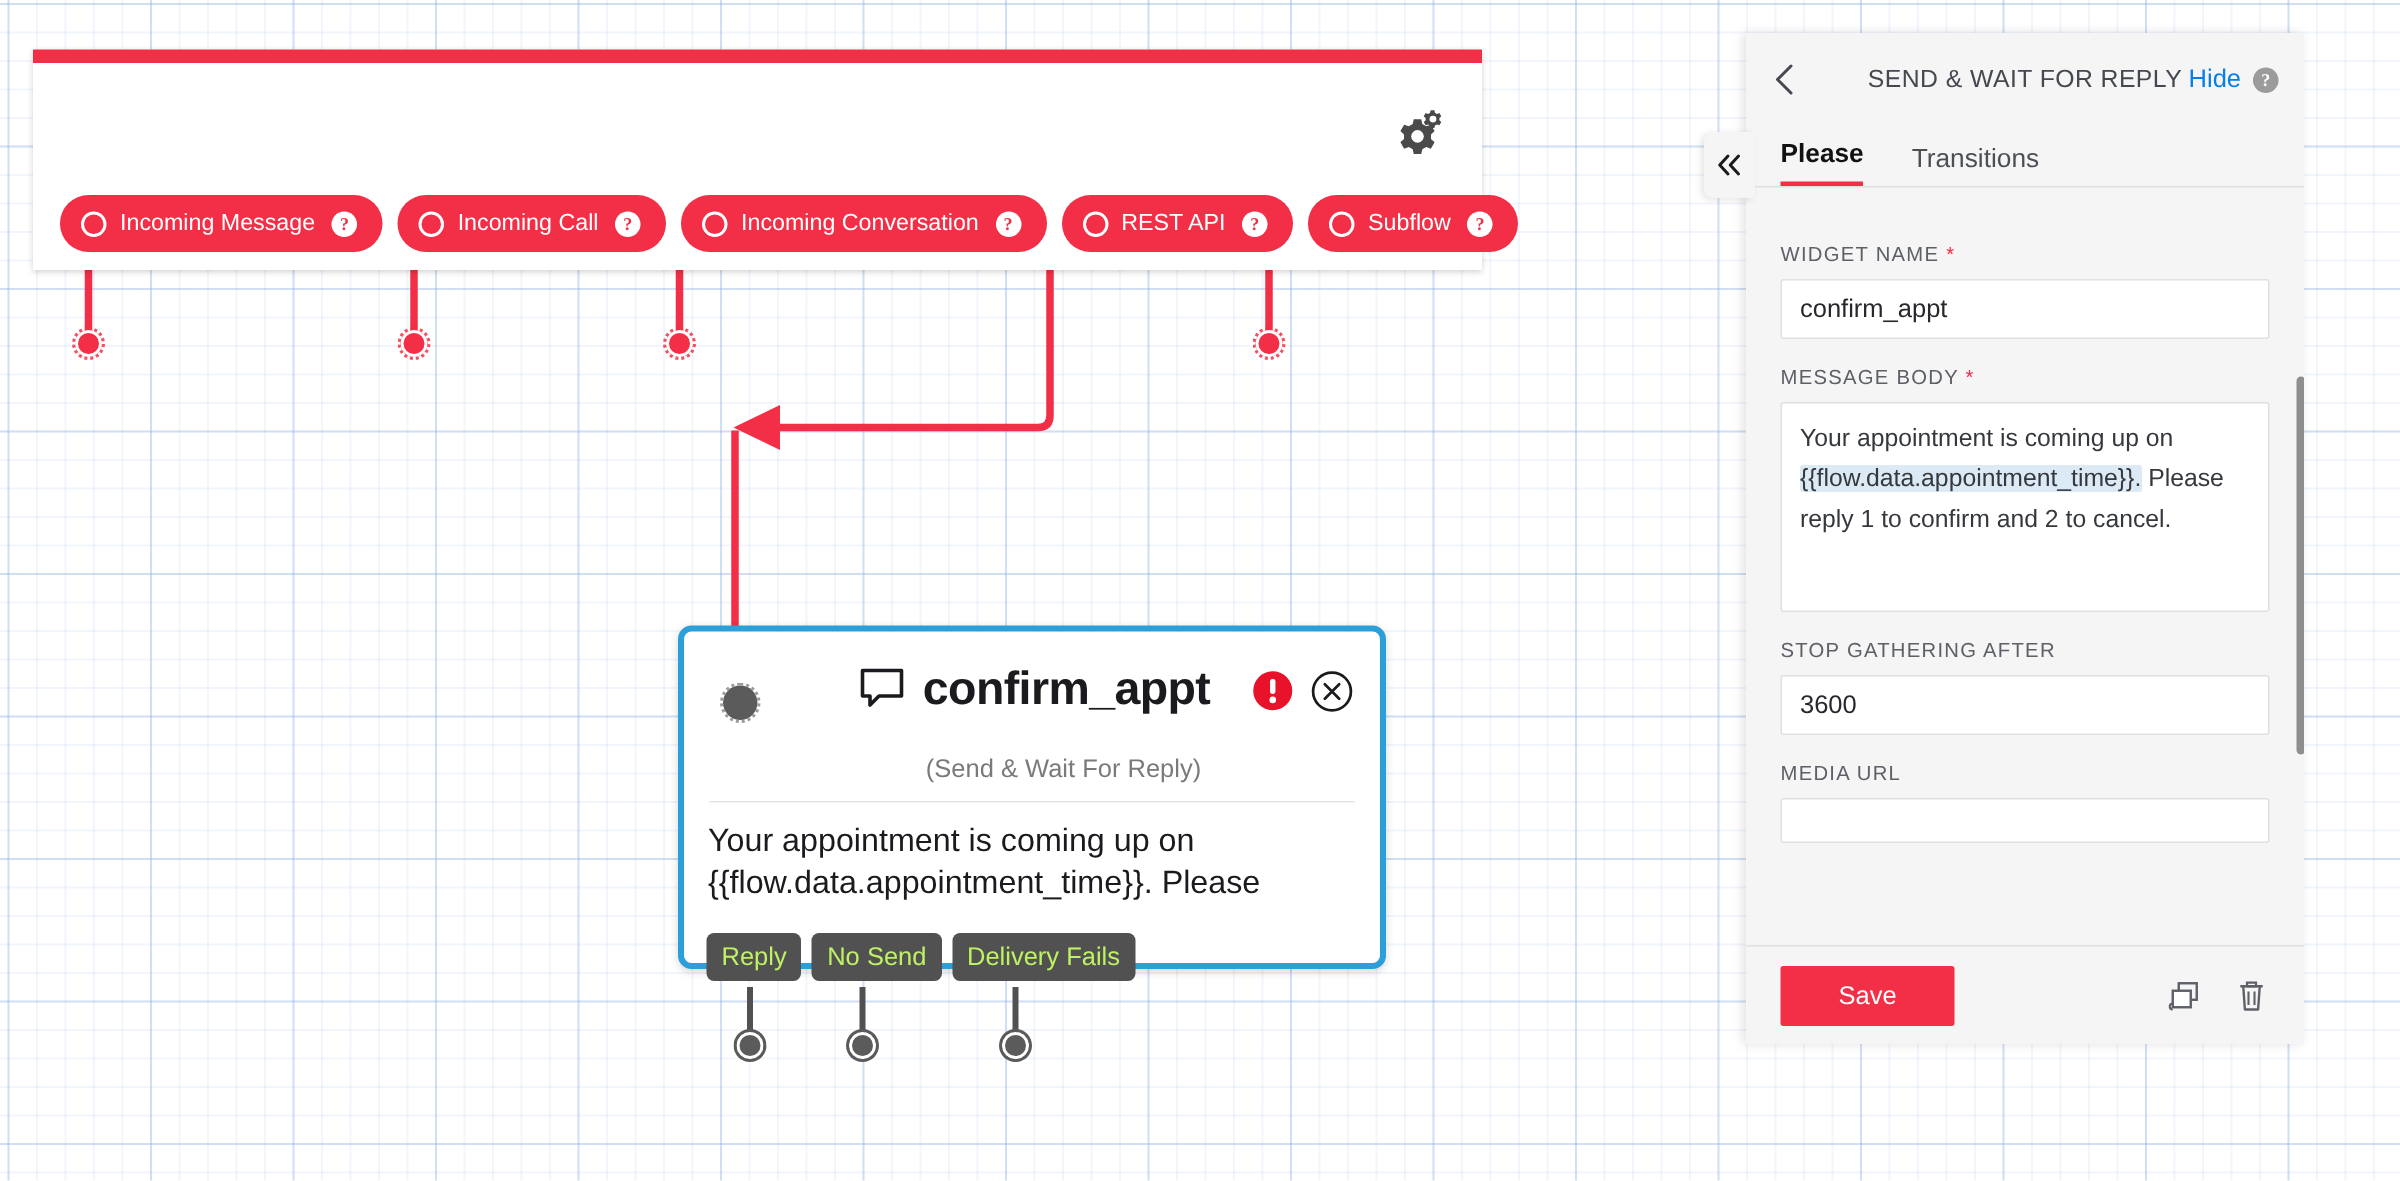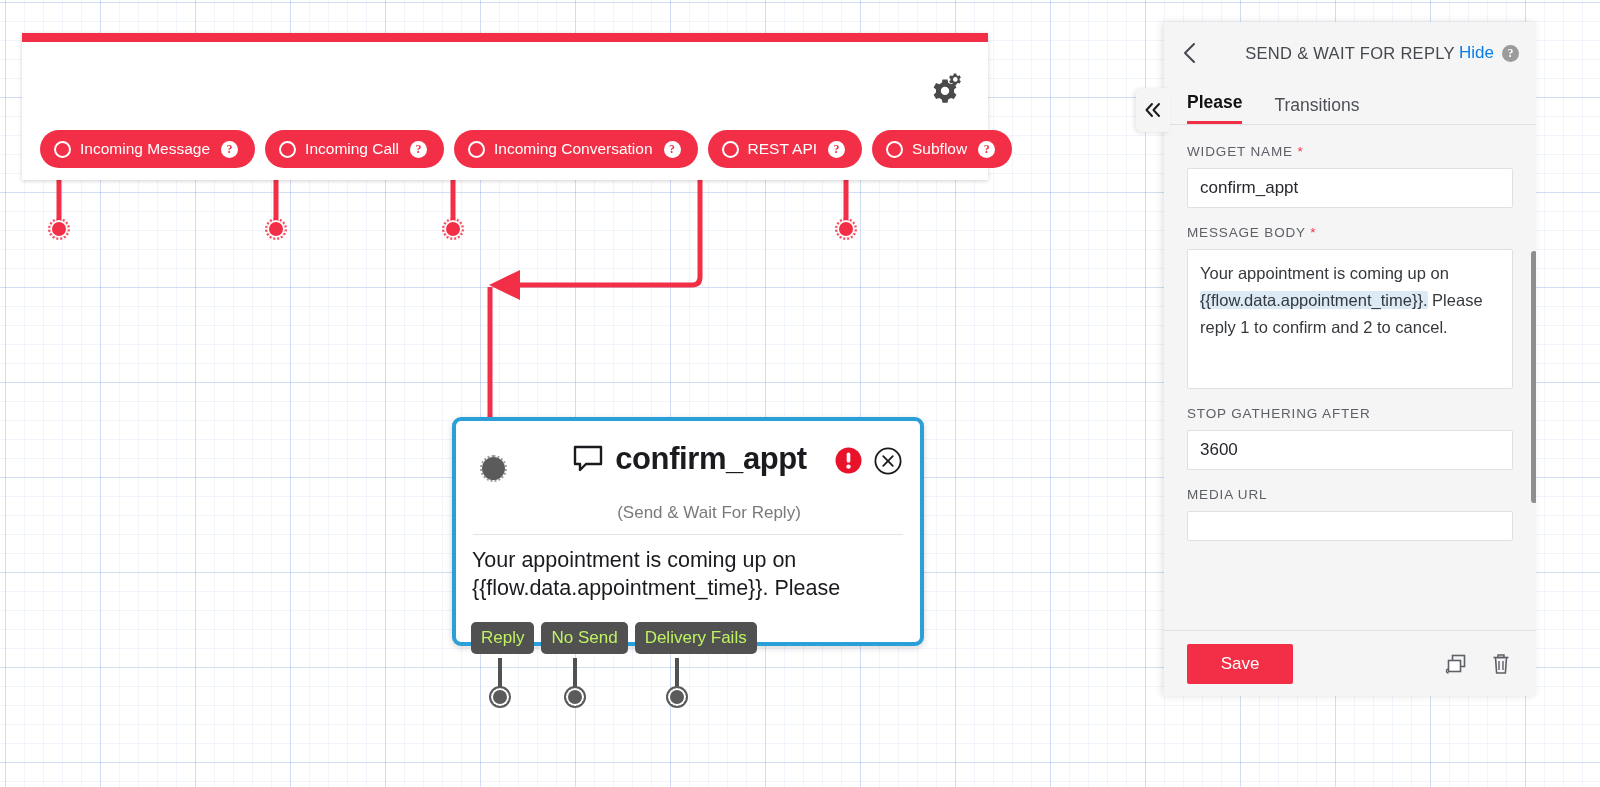--- a/index.html
+++ b/index.html
@@ -196,7 +196,7 @@
   }
   .field-label {
     font-size: 13.5px; color: #5d6067; letter-spacing: 0.85px;
-    text-transform: uppercase; margin-bottom: 9px;
+    text-transform: uppercase; margin-bottom: 9px; margin-top: 18px;
   }
   .req { color: #f22f46; }
   .text-input {

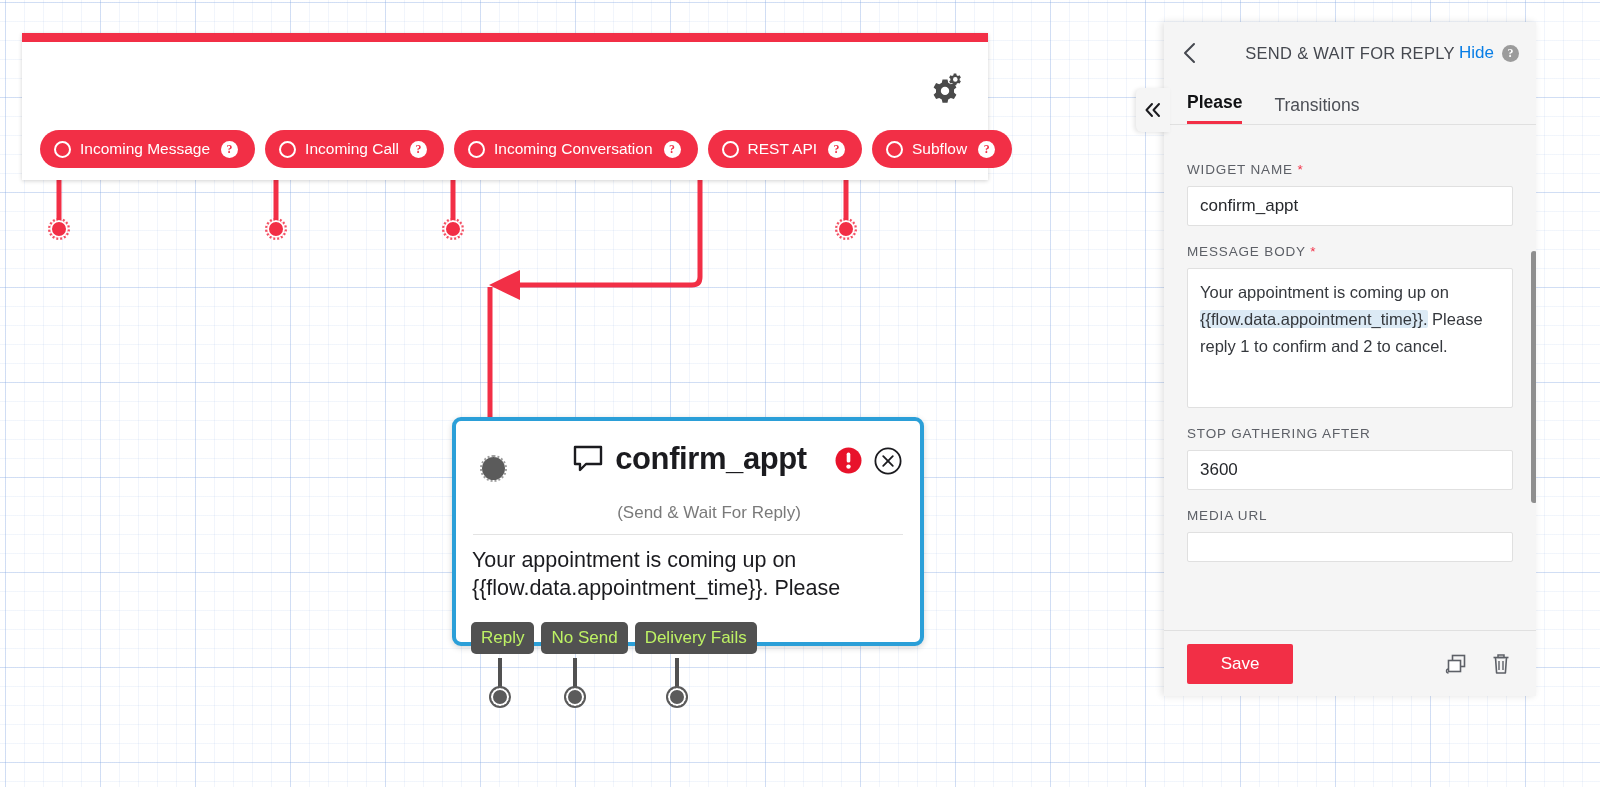--- a/index.html
+++ b/index.html
@@ -234,7 +234,7 @@
   #save-button {
     background: #f22f46; color: #ffffff;
     border: none; border-radius: 2px;
-    width: 106px; height: 40px;
+    width: 116px; height: 40px;
     font-size: 17px; cursor: pointer;
     font-family: "Liberation Sans", sans-serif;
   }

